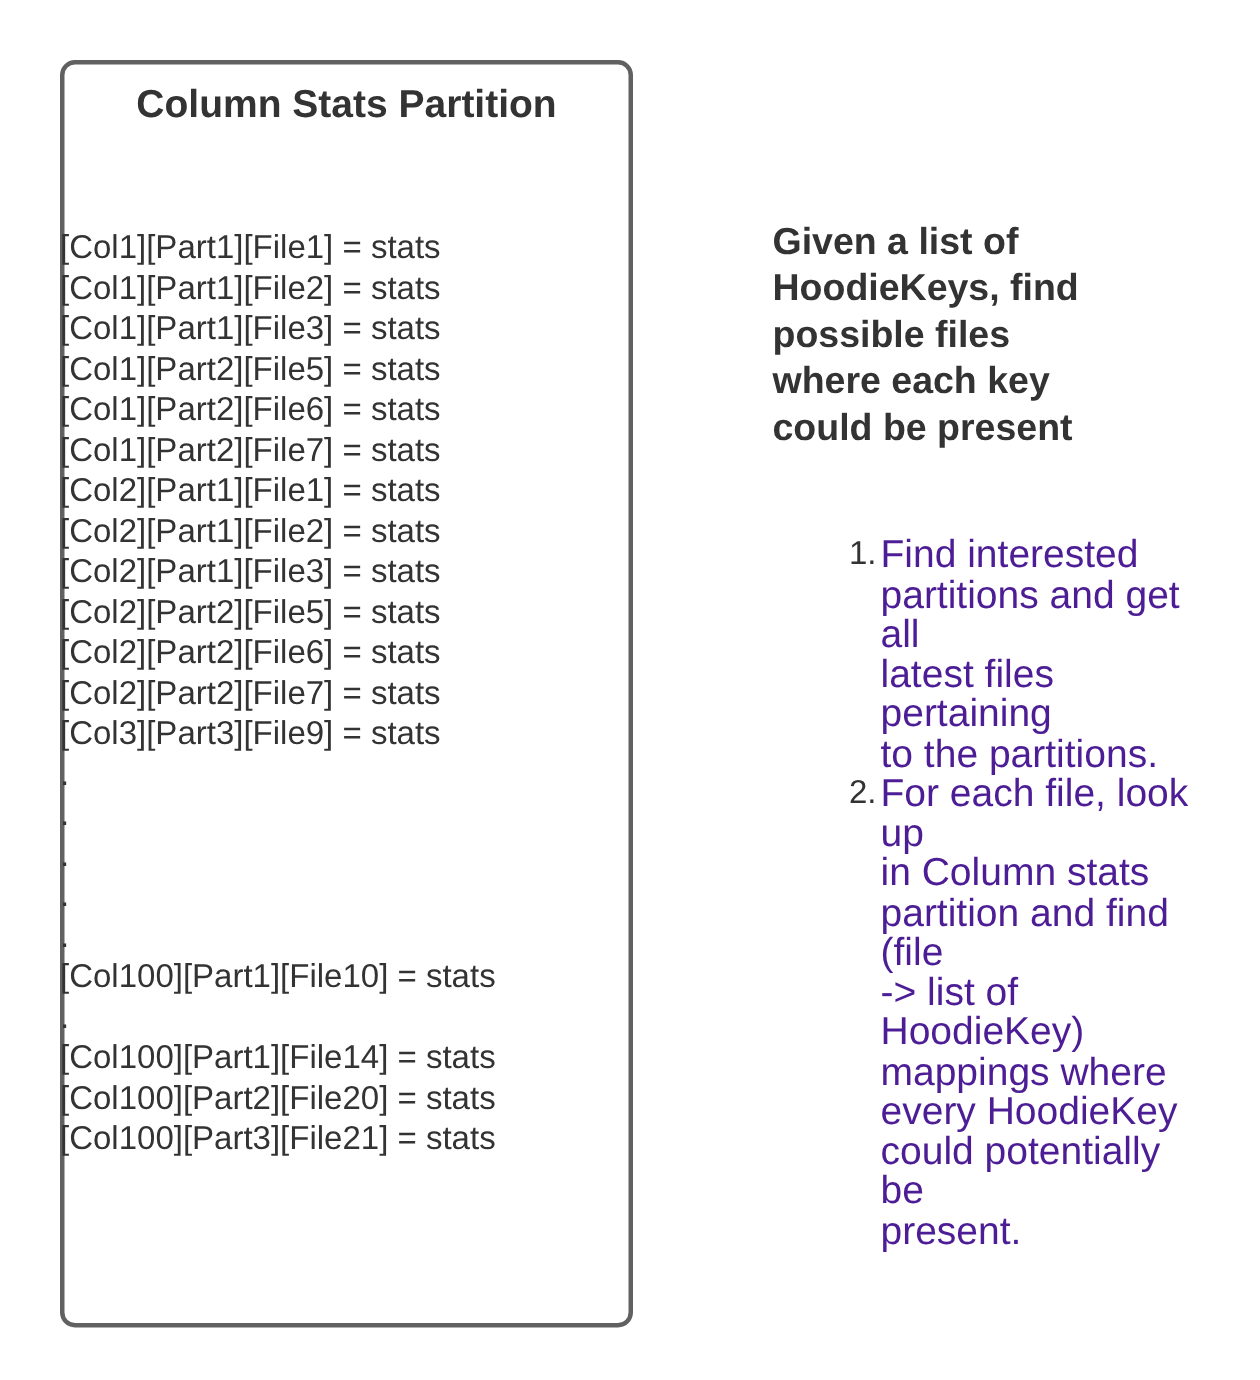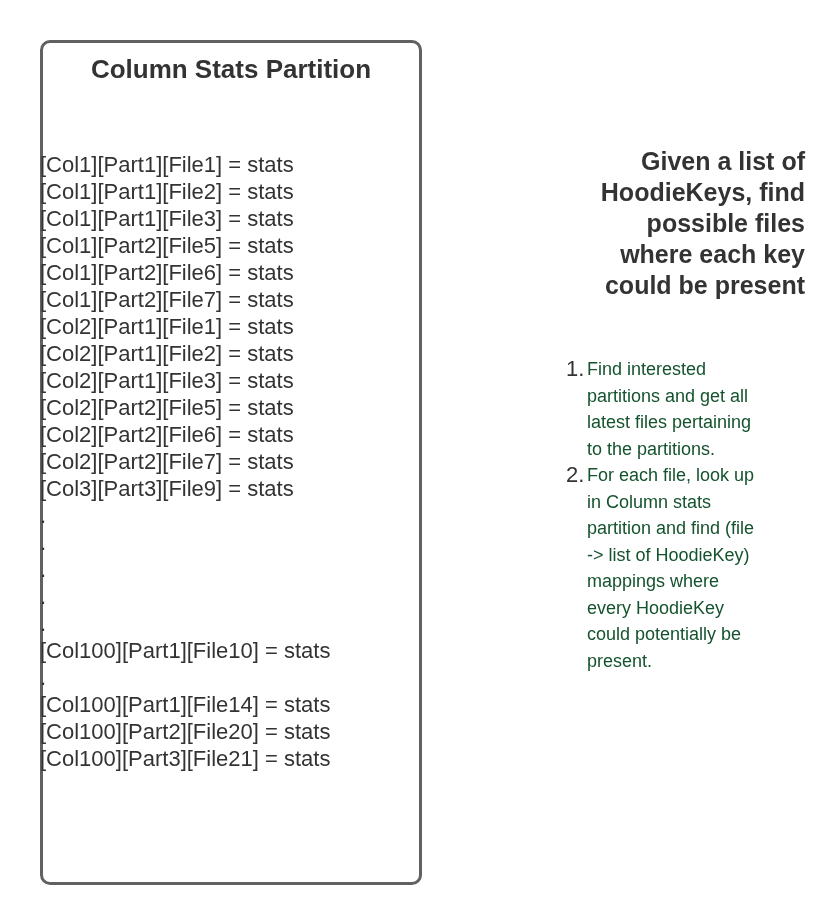--- a/index.html
+++ b/index.html
@@ -54,7 +54,7 @@
     left: 515px;
     top: 146px;
     width: 290px;
-    text-align: right;
+    text-align: left;
     font-size: 25px;
     font-weight: bold;
     line-height: 31px;

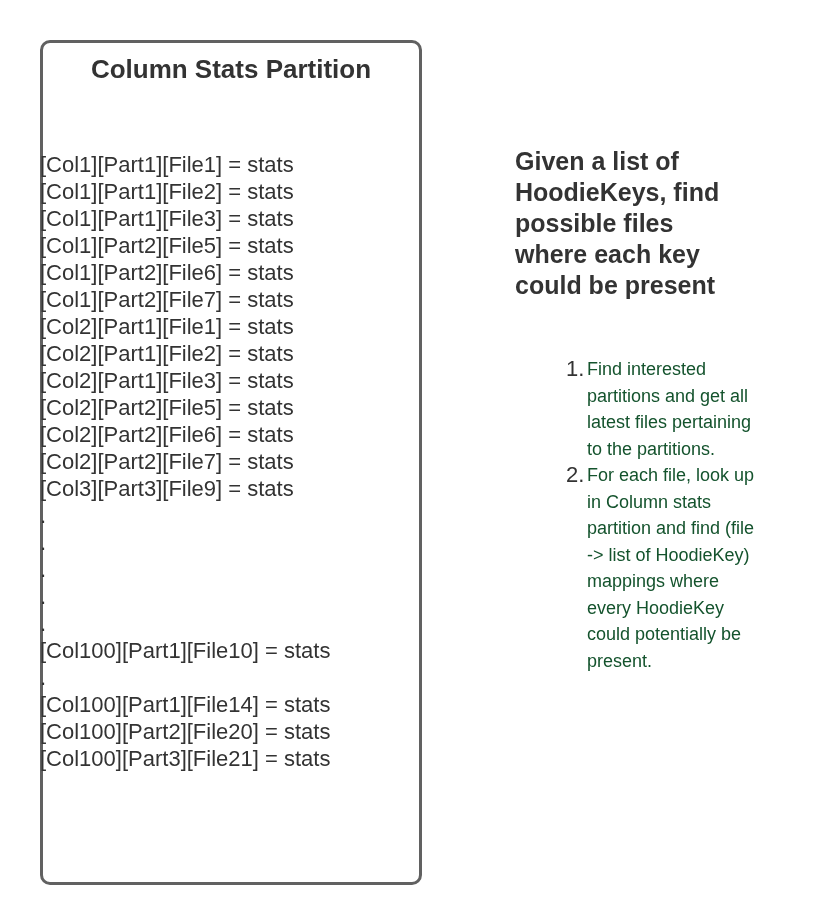--- a/index.html
+++ b/index.html
@@ -80,9 +80,9 @@
   }
   .step-text {
     flex: 1;
-    font-size: 18px;
+    font-size: 26px;
     line-height: 26.5px;
-    color: #14532d;
+    color: #4c1d95;
     white-space: pre-line;
   }
 </style>

